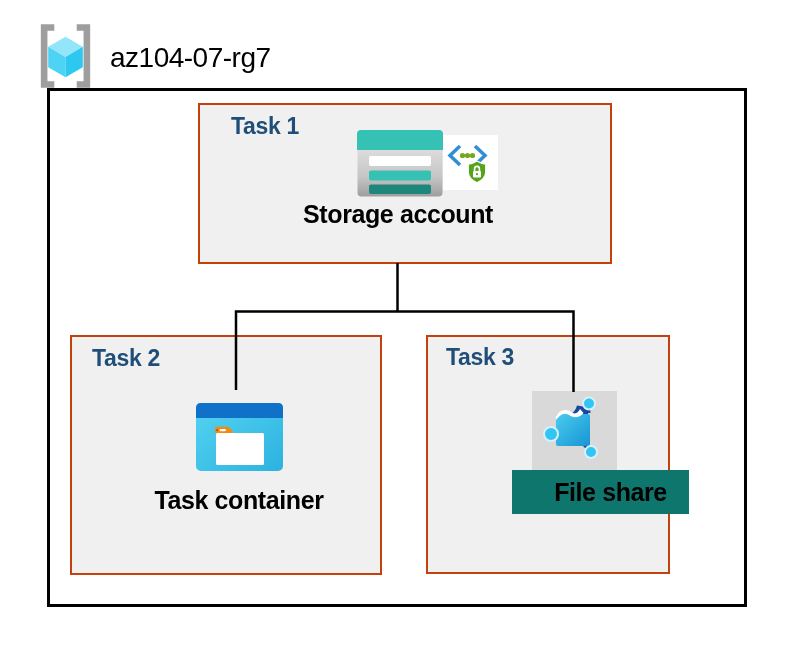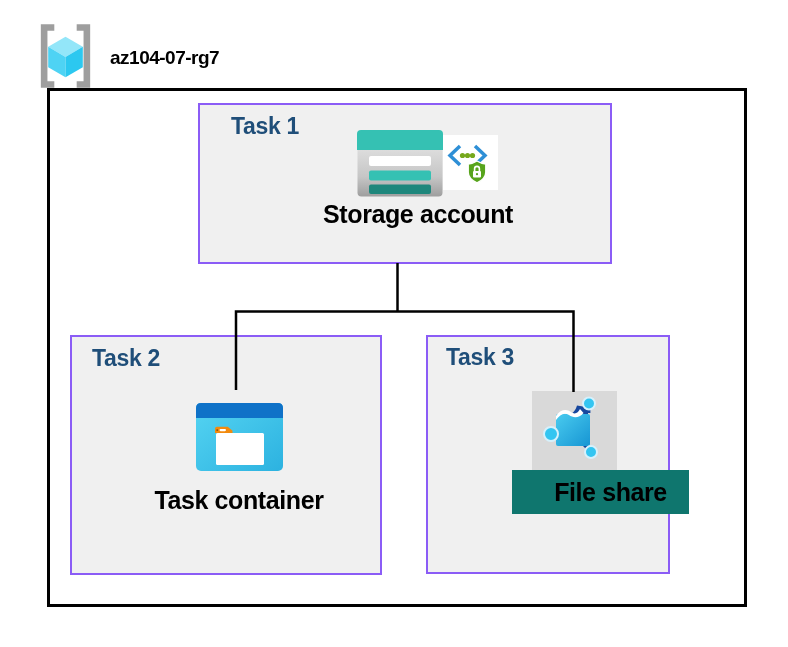--- a/index.html
+++ b/index.html
@@ -8,7 +8,7 @@
 
   
   .hdr-icon { position:absolute; left:36px; top:23px; width:59px; height:66px; }
-  .page-title { position:absolute; left:110px; top:42px; font-size:19px; font-weight:bold;
+  .page-title { position:absolute; left:110px; top:42px; font-size:28px; font-weight:normal;
                 color:#111; letter-spacing:-0.5px; line-height:32px; white-space:nowrap; }
 
   

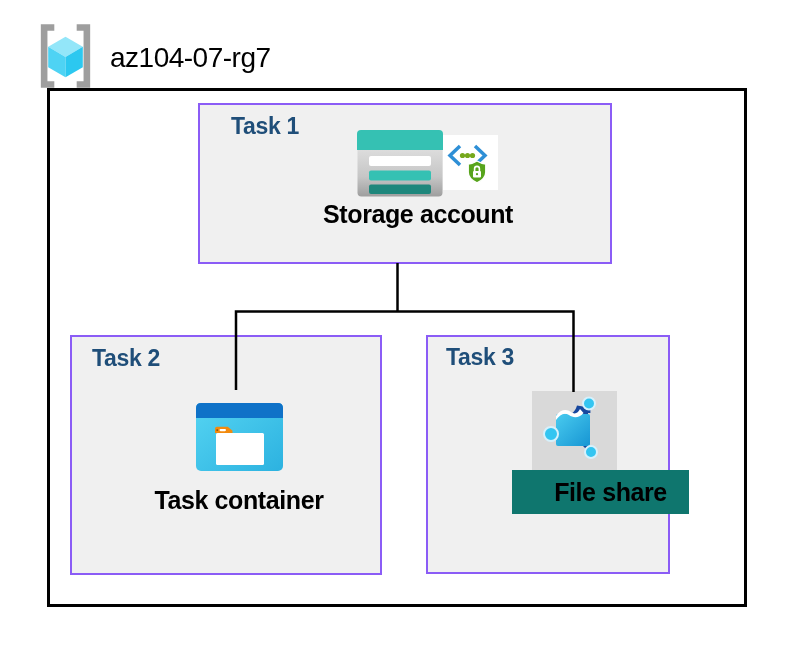--- a/index.html
+++ b/index.html
@@ -16,7 +16,7 @@
            border:3px solid #000; background:#fff; }
 
   
-  .task { position:absolute; border:2px solid #8b5cf6; }
+  .task { position:absolute; border:2px solid #c2410c; }
   .task1 { left:198px; top:103px; width:414px; height:161px; }
   .task2 { left:70px;  top:335px; width:312px; height:240px; }
   .task3 { left:426px; top:335px; width:244px; height:239px; }

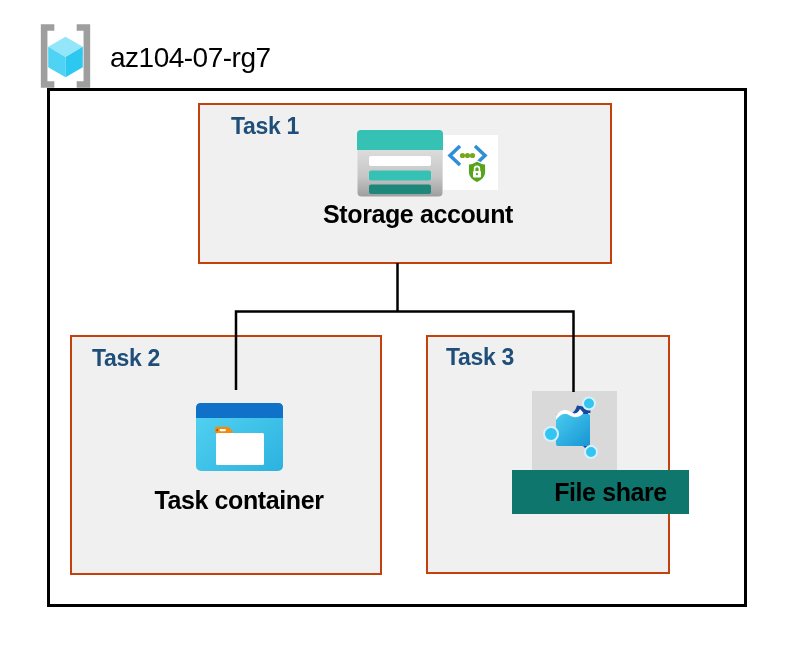--- a/index.html
+++ b/index.html
@@ -92,7 +92,7 @@
       <circle cx="34" cy="39.2" r="1.1" fill="#57a41c"></circle>
     </svg>
 
-    <span class="nlabel" style="color: rgb(0, 0, 0); margin-left: 20px;">Storage account</span>
+    <span class="nlabel" style="color: rgb(0, 0, 0);">Storage account</span>
   </section>
 
   <section class="task task2" style="background-color: rgb(240, 240, 240);">

